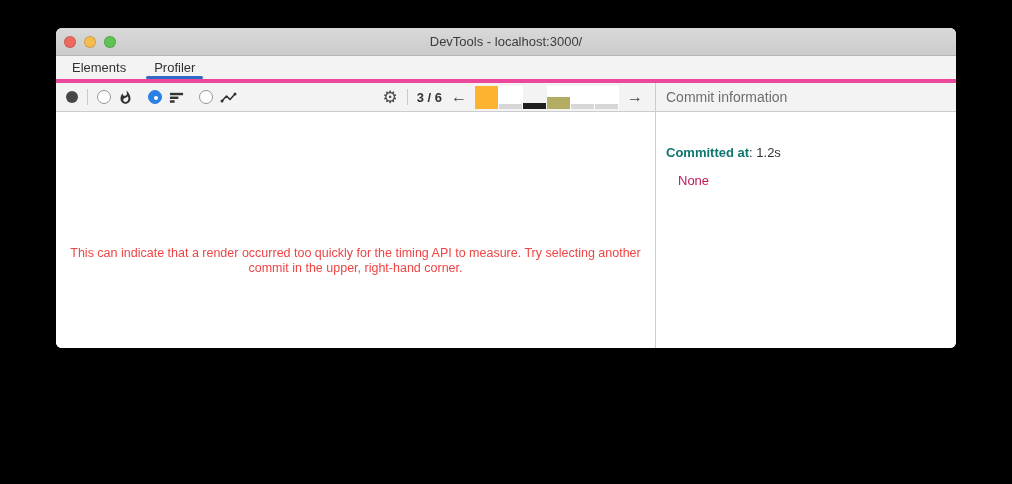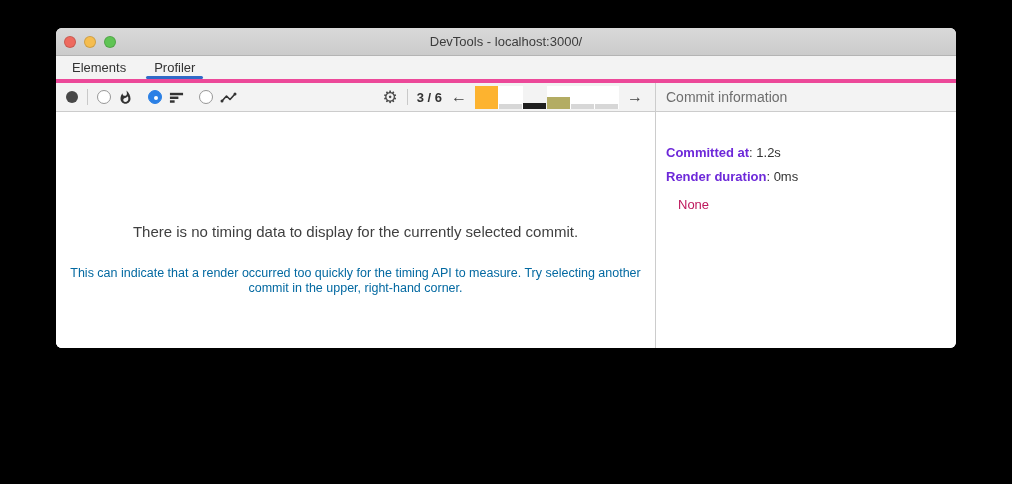--- a/index.html
+++ b/index.html
@@ -69,7 +69,7 @@
   }
   .panel-body { padding:9px 10px; font-size:13px; color:#333; }
   .info-row { line-height:24px; white-space:nowrap; }
-  .info-row strong { color:#6d28d9; }
+  .info-row strong { color:#0f766e; }
   .interactions-none { margin:6px 0 0 12px; line-height:20px; color:#be185d; }
 
   

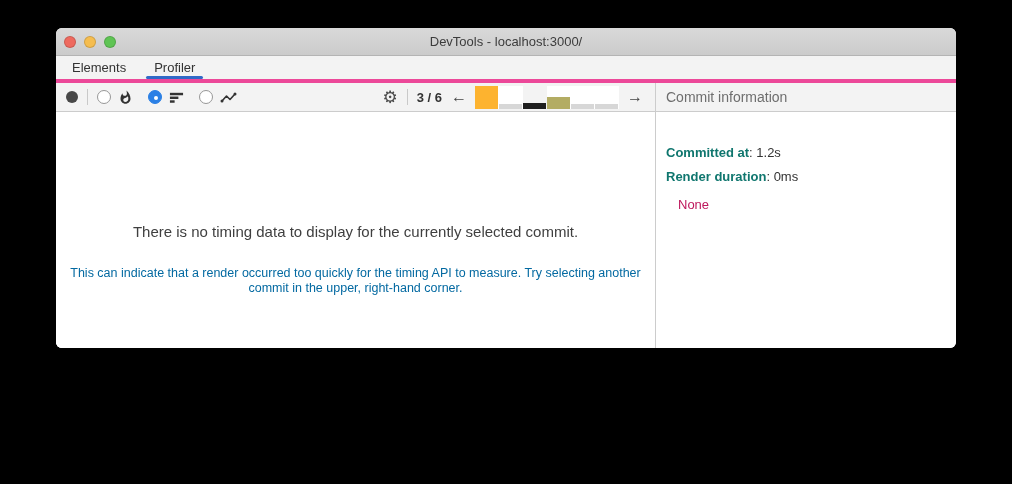--- a/index.html
+++ b/index.html
@@ -183,9 +183,6 @@
           <div class="info-row">
             <strong>Committed at</strong><span>: </span><span>1.2s</span>
           </div>
-          <div class="info-row">
-            <strong>Render duration</strong><span>: </span><span>0ms</span>
-          </div>
           <div class="interactions-none">None</div>
         </div>
       </div>

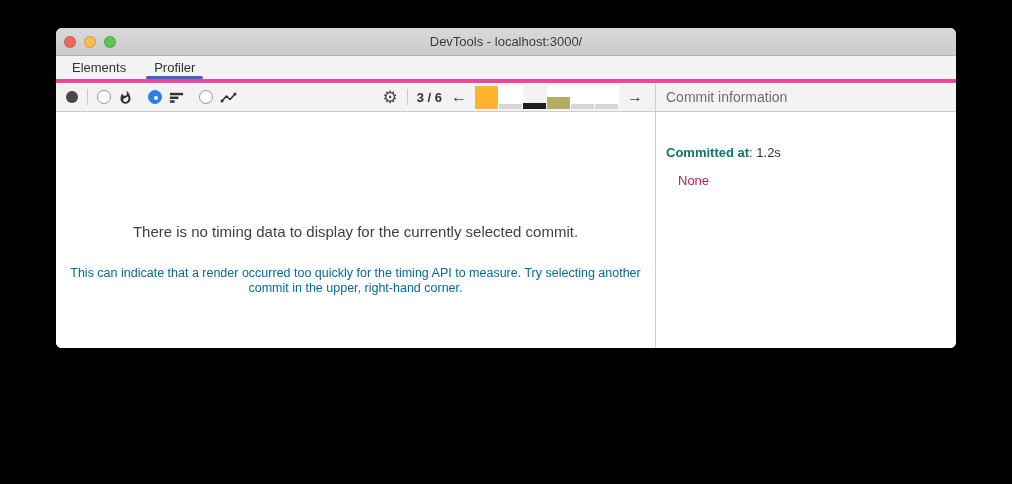--- a/index.html
+++ b/index.html
@@ -172,7 +172,6 @@
         </div>
 
         <div class="message-area">
-          <div class="headline">There is no timing data to display for the currently selected commit.</div>
           <div class="description">This can indicate that a render occurred too quickly for the timing API to measure. Try selecting another commit in the upper, right-hand corner.</div>
         </div>
       </div>

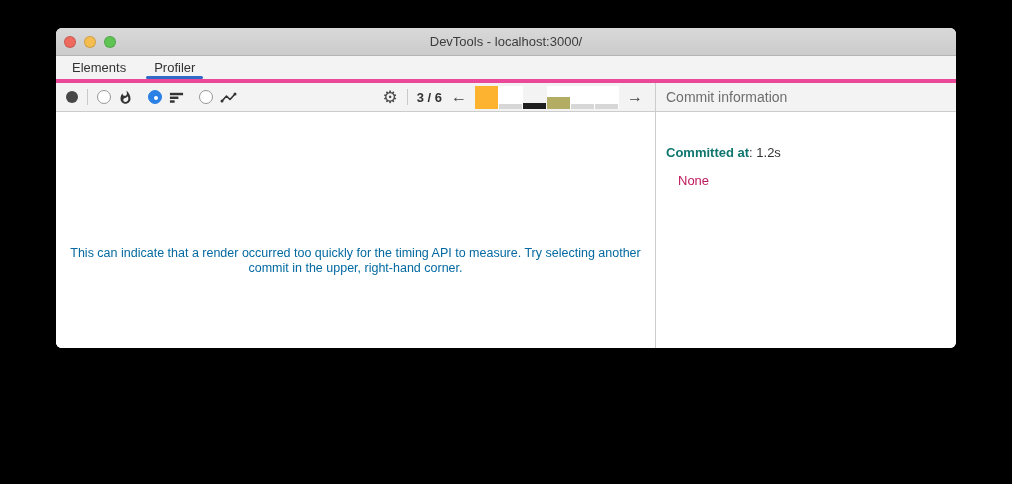--- a/index.html
+++ b/index.html
@@ -75,7 +75,7 @@
   
   .message-area { flex:1; background:#fff; display:flex; flex-direction:column; align-items:center; padding-top:110px; }
   .headline { font-size:15px; color:#3f3f3f; line-height:20px; text-align:center; max-width:560px; }
-  .description { margin-top:24px; font-size:12.5px; color:#0369a1; line-height:15px; text-align:center; max-width:572px; }
+  .description { margin-top:24px; font-size:12.5px; color:#ef4444; line-height:15px; text-align:center; max-width:572px; }
 
   
   svg.icon { display:block; }

